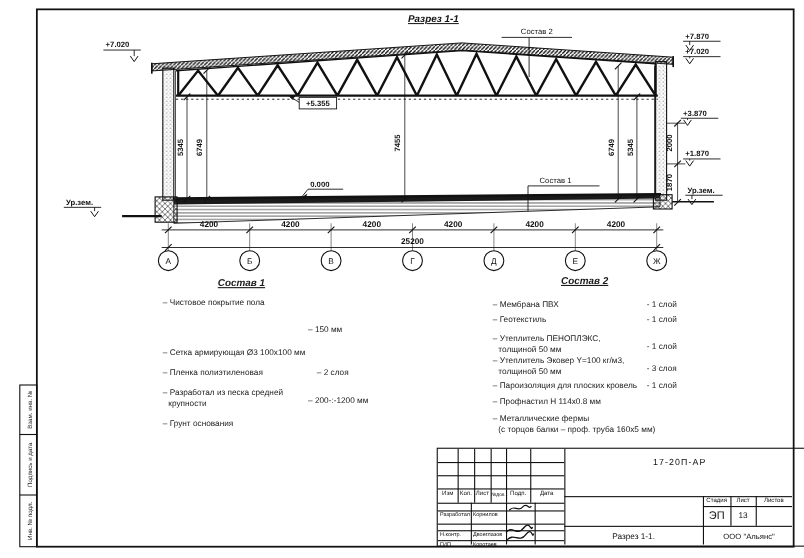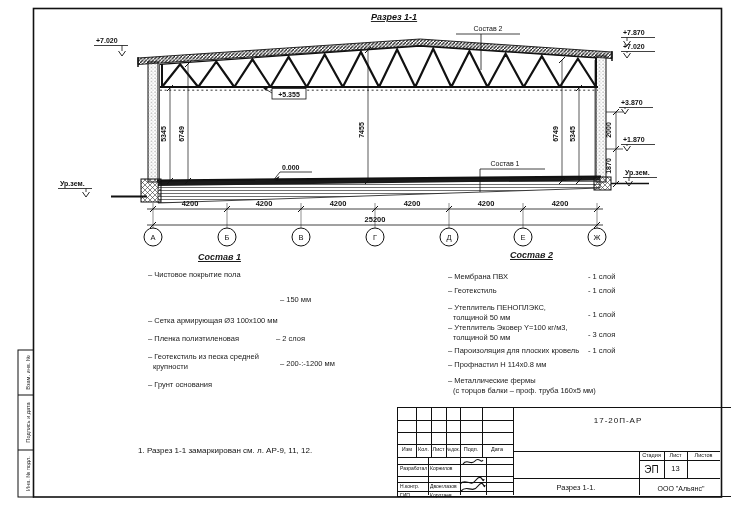--- a/index.html
+++ b/index.html
@@ -253,7 +253,7 @@
   <div class="val" style="left:142px;top:45px">– 150 мм</div>
   <div class="it" style="left:10px;top:66px">– Сетка армирующая Ø3 100х100 мм</div>
   <div class="it" style="left:10px;top:84px">– Пленка полиэтиленовая</div>
-  <div class="val" style="left:138px;top:84px">– 2 слоя</div>
+  <div class="val" style="left:150px;top:84px">– 2 слоя</div>
   <div class="it" style="left:10px;top:102px"><span>– Геотекстиль из песка средней</span><br><span style="padding-left:5px">крупности</span></div>
   <div class="val" style="left:142px;top:109px">– 200-:-1200 мм</div>
   <div class="it" style="left:10px;top:130px">– Грунт основания</div>

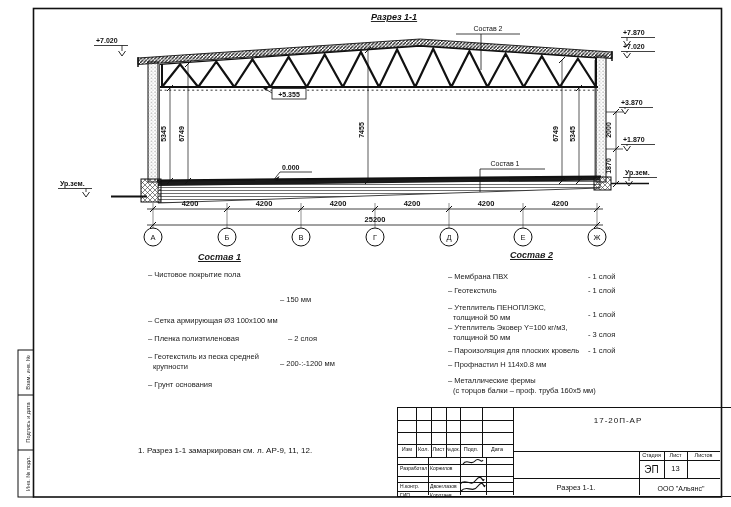--- a/index.html
+++ b/index.html
@@ -254,7 +254,7 @@
   <div class="it" style="left:10px;top:66px">– Сетка армирующая Ø3 100х100 мм</div>
   <div class="it" style="left:10px;top:84px">– Пленка полиэтиленовая</div>
   <div class="val" style="left:150px;top:84px">– 2 слоя</div>
-  <div class="it" style="left:10px;top:102px"><span>– Геотекстиль из песка средней</span><br><span style="padding-left:5px">крупности</span></div>
+  <div class="it" style="left:10px;top:102px"><span>– Разработал из песка средней</span><br><span style="padding-left:5px">крупности</span></div>
   <div class="val" style="left:142px;top:109px">– 200-:-1200 мм</div>
   <div class="it" style="left:10px;top:130px">– Грунт основания</div>
 </div>

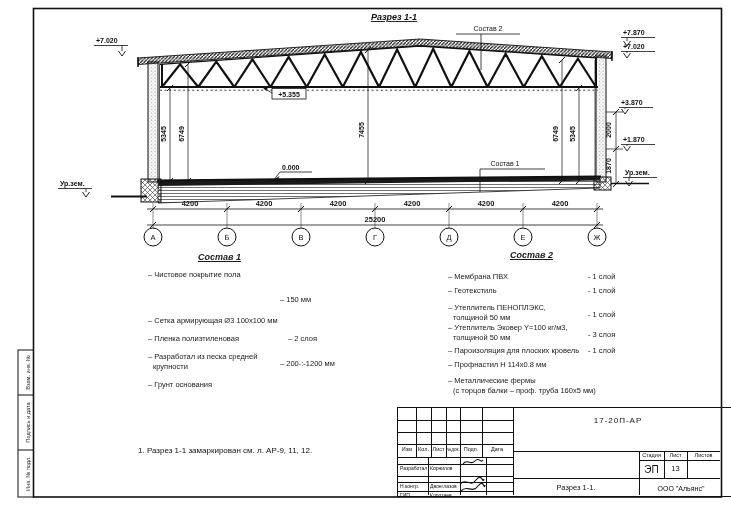--- a/index.html
+++ b/index.html
@@ -276,7 +276,6 @@
   <div class="it" style="left:23px;top:126px"><span>– Металлические фермы</span><br><span style="padding-left:5px">(с торцов балки – проф. труба 160х5 мм)</span></div>
 </div>
 
-<div class="note">1. Разрез 1-1 замаркирован см. л. АР-9, 11, 12.</div>
 
 
 <div class="tb">

